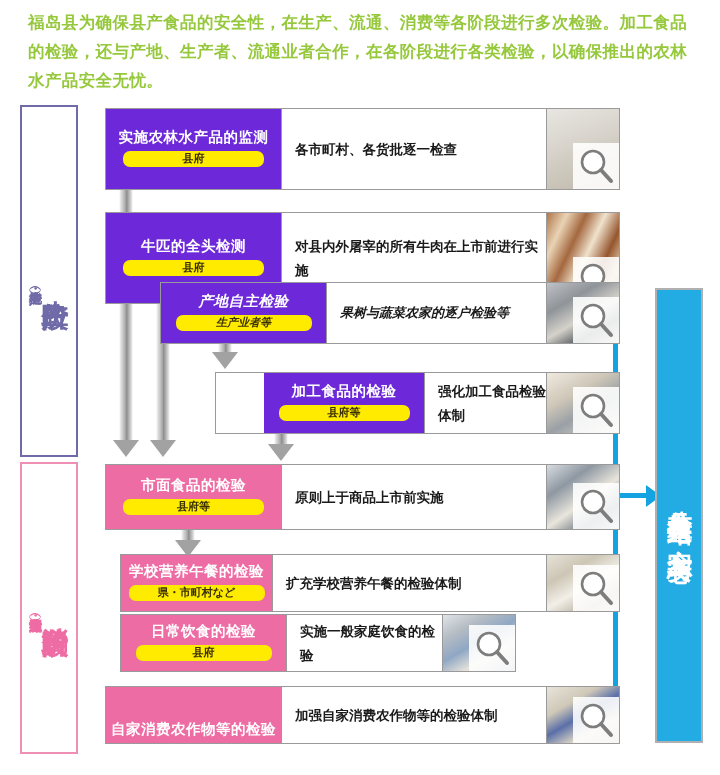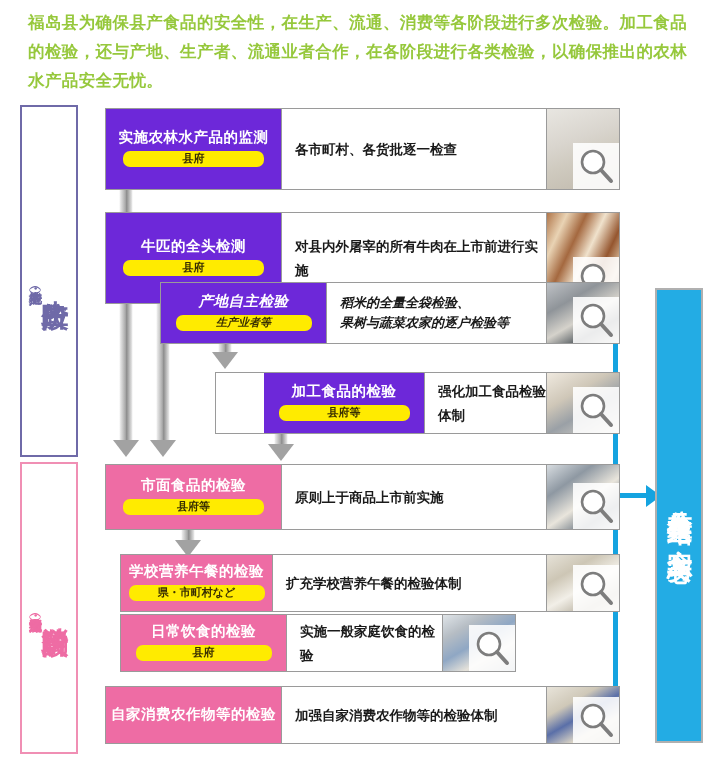--- a/index.html
+++ b/index.html
@@ -235,7 +235,6 @@
     <div class="badge" style="width:136px;">生产业者等</div>
   </div>
   <div class="row-desc" style="line-height:20px;font-size:13px;">
-    <span>稻米的全量全袋检验、</span>
     <span>果树与蔬菜农家的逐户检验等</span>
   </div>
   <div class="photo ph-c" style="width:72px;">

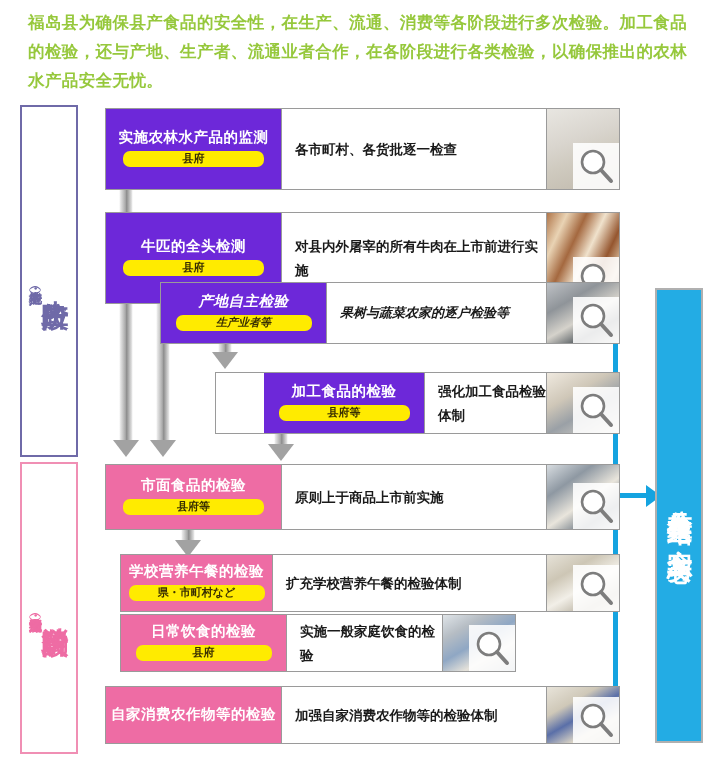--- a/index.html
+++ b/index.html
@@ -320,7 +320,7 @@
 </div>
 
 <div class="row" style="left:105px;top:686px;width:515px;height:58px;">
-  <div class="row-title pink" style="width:175px;">
+  <div class="row-title pink" style="width:175px;justify-content:flex-end;">
     <div class="rt-label">自家消费农作物等的检验</div>
   </div>
   <div class="row-desc">

